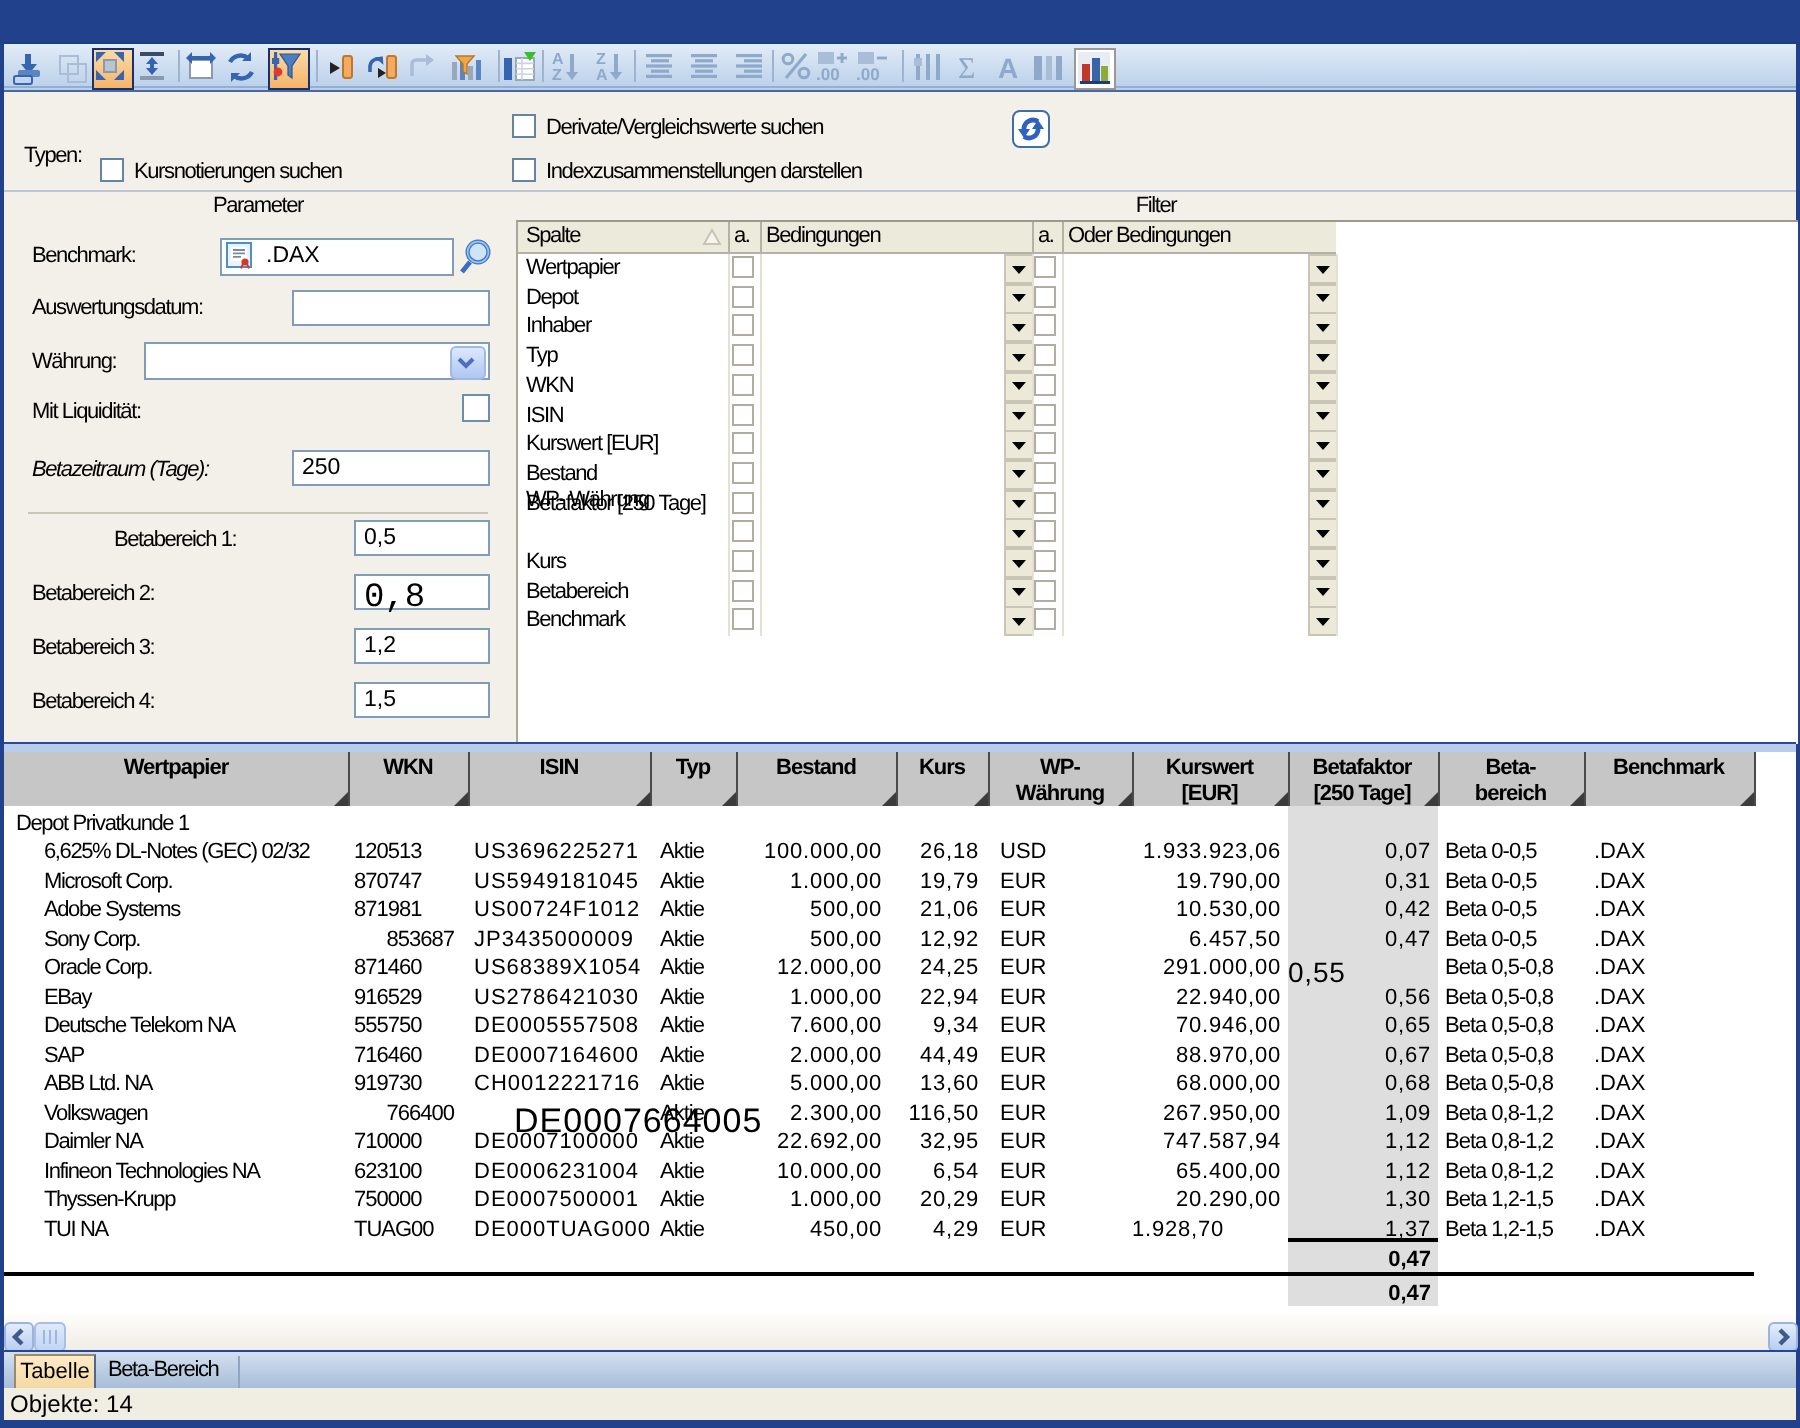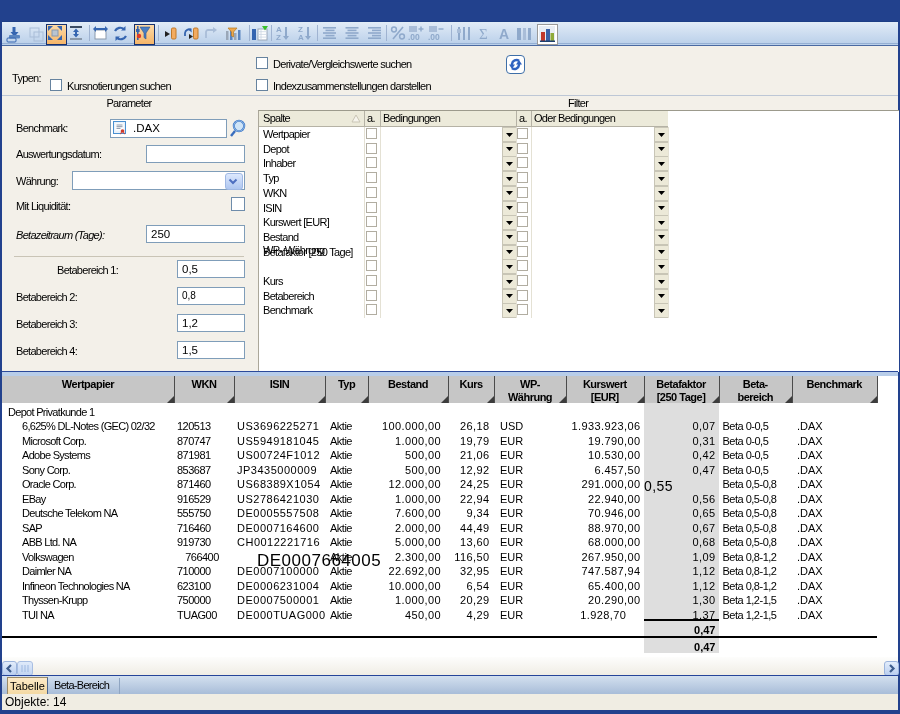--- a/index.html
+++ b/index.html
@@ -224,7 +224,7 @@
     </div>
 <div class="lbl" style="left:16px;top:291px;">Betabereich 2:</div>
 <div class="fld" style="left:177px;top:287px;width:66px;height:16px;">
-      <div style="position:absolute;left:4px;top:2px;font-size:10px;">0,8</div>
+      <div style="position:absolute;left:4px;top:2px;font-size:17px;font-family:Liberation Mono, monospace;">0,8</div>
     </div>
 <div class="lbl" style="left:16px;top:318px;">Betabereich 3:</div>
 <div class="fld" style="left:177px;top:314px;width:66px;height:16px;">

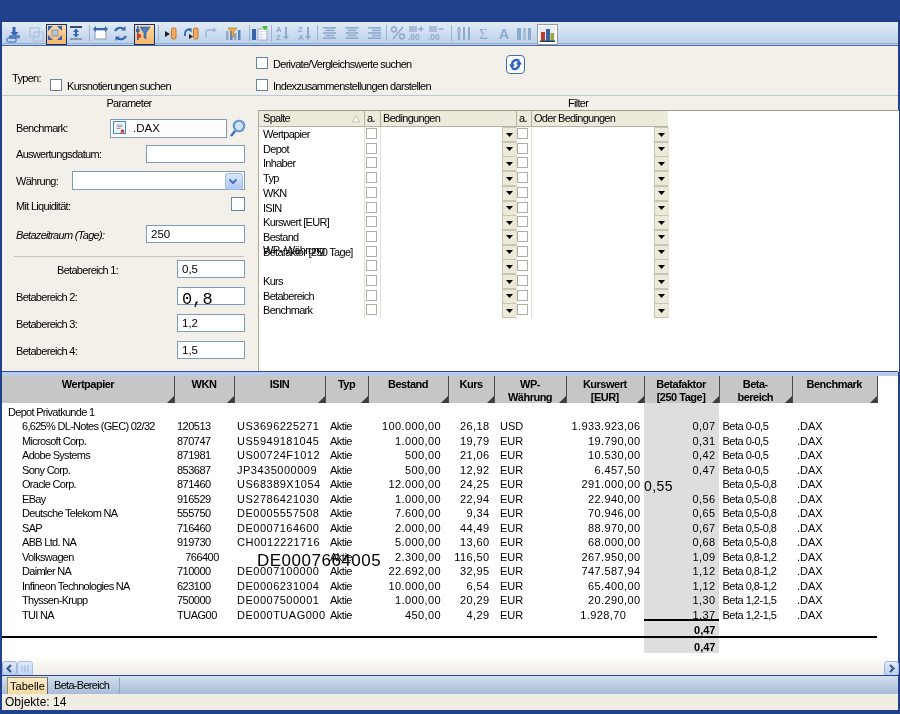--- a/index.html
+++ b/index.html
@@ -524,7 +524,7 @@
 <div class="abs" style="left:720.5px;top:73.0px;width:68px;font-size:11px;text-align:left;white-space:nowrap;letter-spacing:-0.5px;">Beta 0-0,5</div>
 <div class="abs" style="left:795px;top:73.0px;width:70px;font-size:11px;text-align:left;white-space:nowrap;letter-spacing:0px;">.DAX</div>
 <div class="abs" style="left:20px;top:87.5px;width:160px;font-size:11px;text-align:left;white-space:nowrap;letter-spacing:-0.7px;">Sony Corp.</div>
-<div class="abs" style="left:175px;top:87.5px;width:50px;font-size:11px;text-align:left;white-space:nowrap;letter-spacing:-0.5px;">853687</div>
+<div class="abs" style="left:175px;top:87.5px;width:50px;font-size:11px;text-align:right;white-space:nowrap;letter-spacing:-0.5px;">853687</div>
 <div class="abs" style="left:235px;top:87.5px;width:80px;font-size:11px;text-align:left;white-space:nowrap;letter-spacing:0.5px;">JP3435000009</div>
 <div class="abs" style="left:328px;top:87.5px;width:36px;font-size:11px;text-align:left;white-space:nowrap;letter-spacing:-0.5px;">Aktie</div>
 <div class="abs" style="left:366px;top:87.5px;width:73px;font-size:11px;text-align:right;white-space:nowrap;letter-spacing:0.4px;">500,00</div>

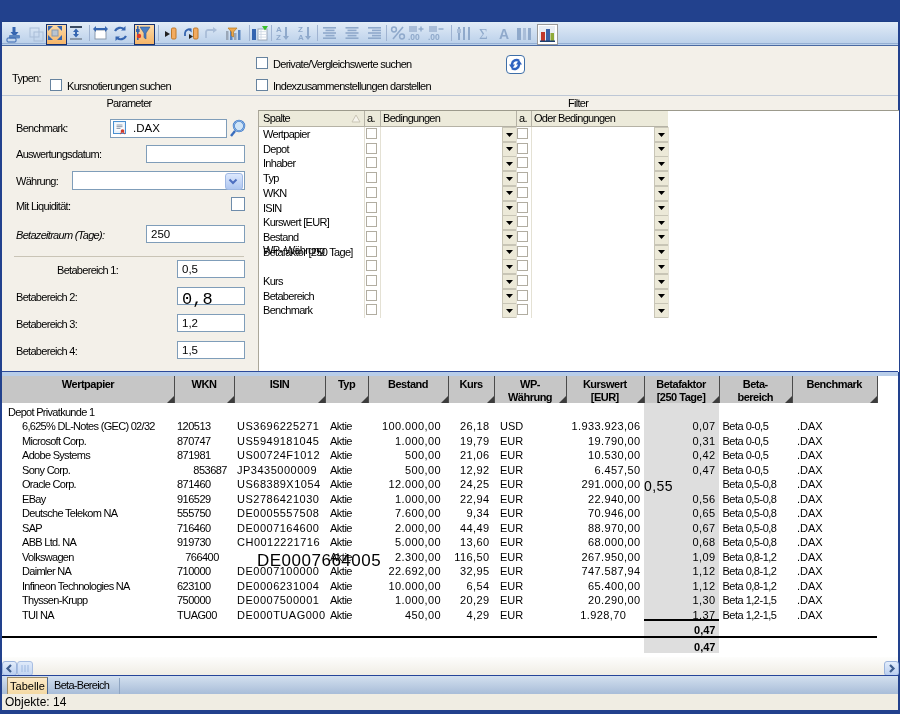--- a/index.html
+++ b/index.html
@@ -590,7 +590,7 @@
 <div class="abs" style="left:720.5px;top:160.0px;width:68px;font-size:11px;text-align:left;white-space:nowrap;letter-spacing:-0.5px;">Beta 0,5-0,8</div>
 <div class="abs" style="left:795px;top:160.0px;width:70px;font-size:11px;text-align:left;white-space:nowrap;letter-spacing:0px;">.DAX</div>
 <div class="abs" style="left:20px;top:174.5px;width:160px;font-size:11px;text-align:left;white-space:nowrap;letter-spacing:-0.7px;">Volkswagen</div>
-<div class="abs" style="left:175px;top:174.5px;width:50px;font-size:11px;text-align:center;white-space:nowrap;letter-spacing:-0.5px;">766400</div>
+<div class="abs" style="left:175px;top:174.5px;width:50px;font-size:11px;text-align:right;white-space:nowrap;letter-spacing:-0.5px;">766400</div>
 <div class="abs" style="left:235px;top:174.5px;width:80px;font-size:17px;text-align:left;white-space:nowrap;letter-spacing:0.5px;margin-left:20px;">DE0007664005</div>
 <div class="abs" style="left:328px;top:174.5px;width:36px;font-size:11px;text-align:left;white-space:nowrap;letter-spacing:-0.5px;">Aktie</div>
 <div class="abs" style="left:366px;top:174.5px;width:73px;font-size:11px;text-align:right;white-space:nowrap;letter-spacing:0.4px;">2.300,00</div>

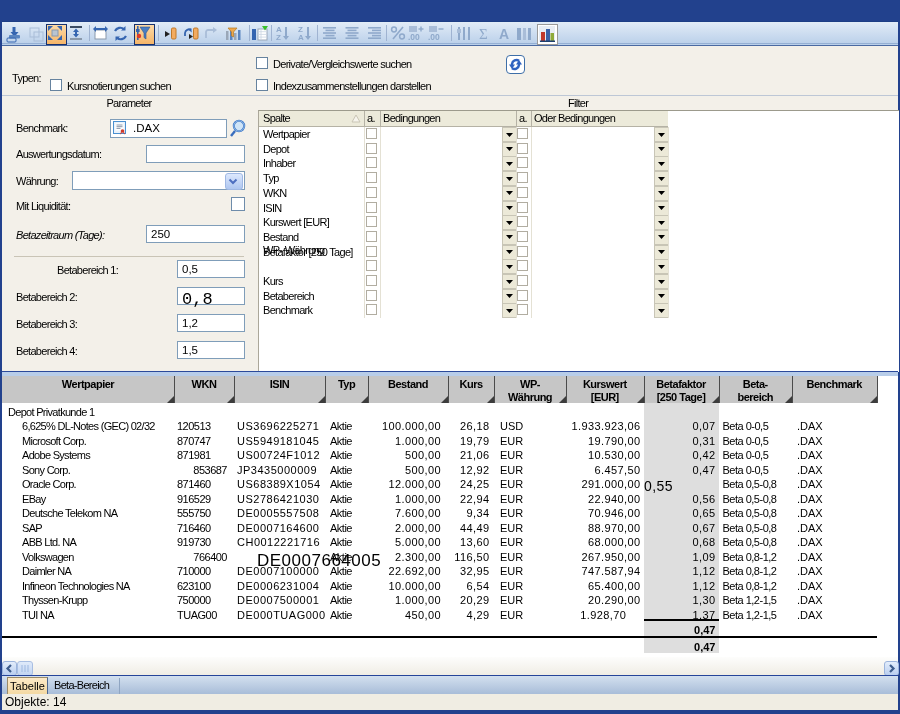--- a/index.html
+++ b/index.html
@@ -640,7 +640,7 @@
 <div class="abs" style="left:366px;top:232.5px;width:73px;font-size:11px;text-align:right;white-space:nowrap;letter-spacing:0.4px;">450,00</div>
 <div class="abs" style="left:446px;top:232.5px;width:41.5px;font-size:11px;text-align:right;white-space:nowrap;letter-spacing:0.4px;">4,29</div>
 <div class="abs" style="left:498px;top:232.5px;width:60px;font-size:11px;text-align:left;white-space:nowrap;letter-spacing:0px;">EUR</div>
-<div class="abs" style="left:564px;top:232.5px;width:74.5px;font-size:11px;text-align:center;white-space:nowrap;letter-spacing:0.4px;">1.928,70</div>
+<div class="abs" style="left:564px;top:232.5px;width:74.5px;font-size:11px;text-align:left;white-space:nowrap;letter-spacing:0.4px;">1.928,70</div>
 <div class="abs" style="left:642px;top:232.5px;width:71.5px;font-size:11px;text-align:right;white-space:nowrap;letter-spacing:0.4px;">1,37</div>
 <div class="abs" style="left:720.5px;top:232.5px;width:68px;font-size:11px;text-align:left;white-space:nowrap;letter-spacing:-0.5px;">Beta 1,2-1,5</div>
 <div class="abs" style="left:795px;top:232.5px;width:70px;font-size:11px;text-align:left;white-space:nowrap;letter-spacing:0px;">.DAX</div>

